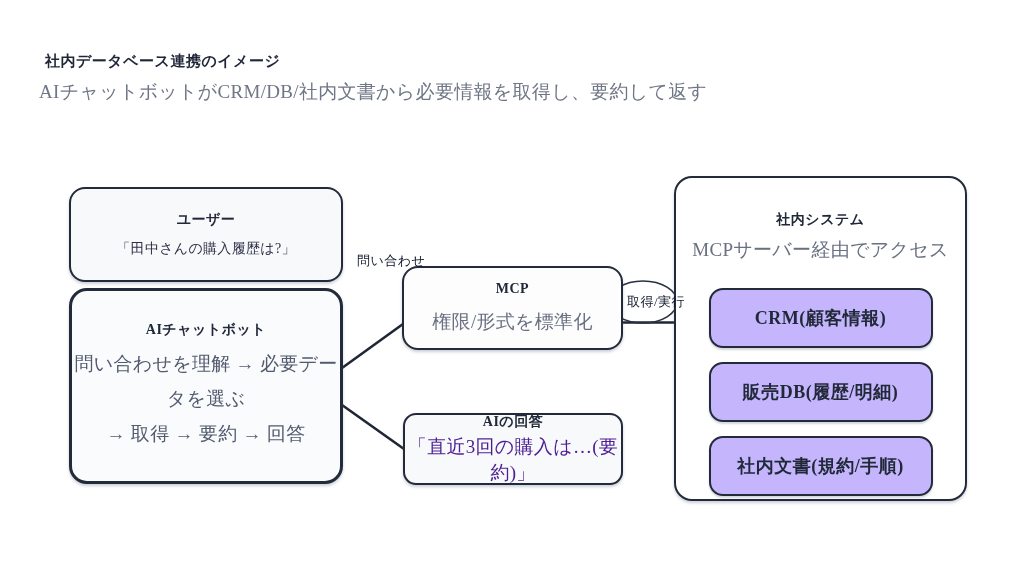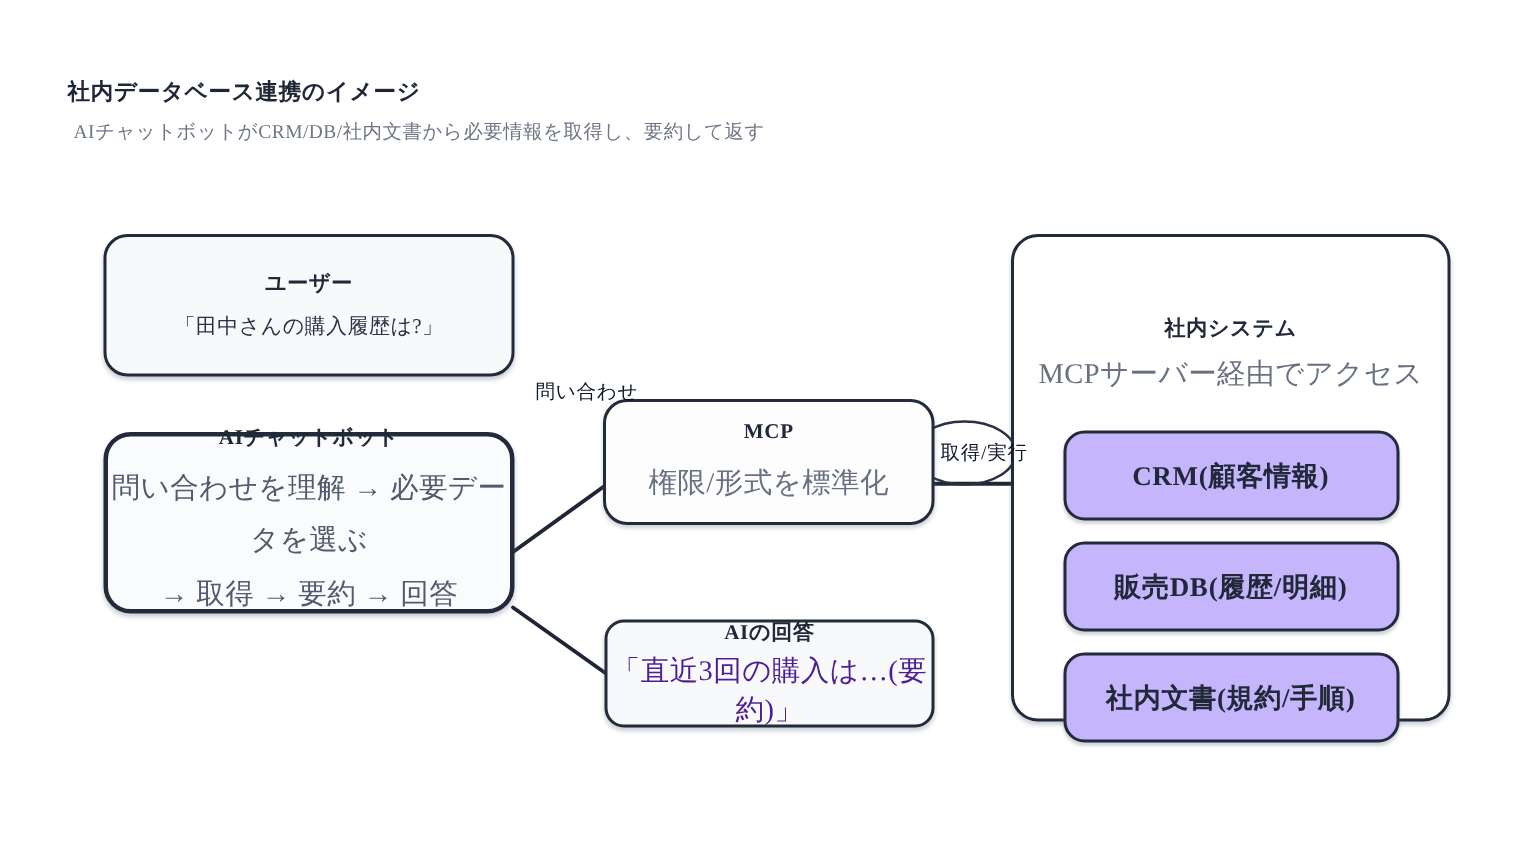--- a/index.html
+++ b/index.html
@@ -16,8 +16,8 @@
     font-size:15px;font-weight:bold;color:#1f2637;letter-spacing:.5px;
   }
   .page-subtitle{
-    position:absolute;left:49px;top:79px;
-    font-size:13px;color:#6f7685;letter-spacing:.3px;
+    position:absolute;left:39px;top:79px;
+    font-size:19px;color:#6f7685;letter-spacing:.3px;
   }
   .svg-overlay{
     position:absolute;left:0;top:0;width:1024px;height:576px;

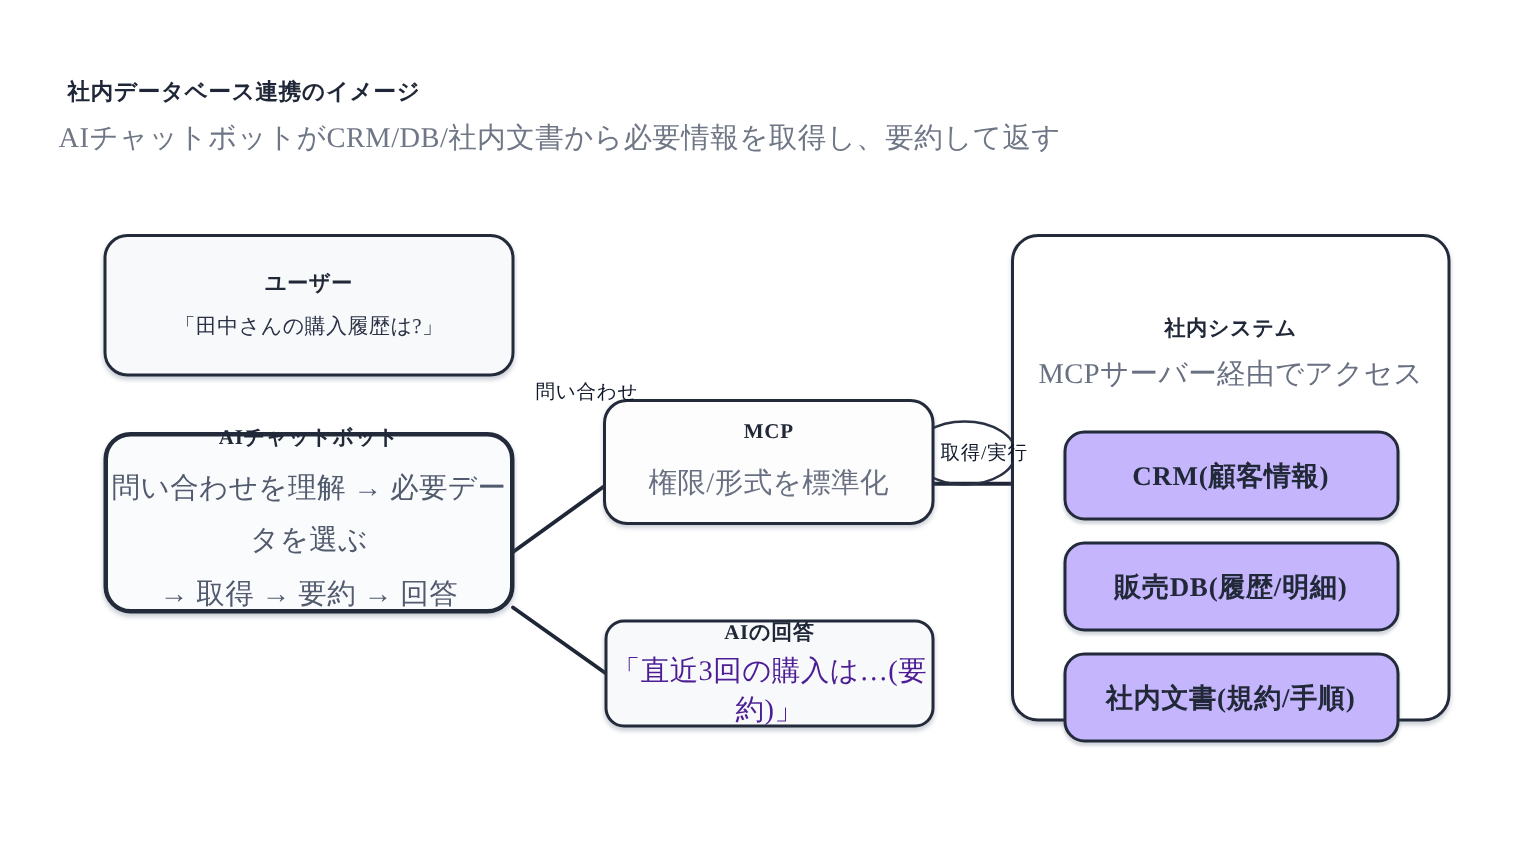--- a/index.html
+++ b/index.html
@@ -35,7 +35,7 @@
   .node .t{font-size:14px;font-weight:bold;color:#212939;letter-spacing:.5px;}
   .node .d{font-size:19px;color:#525b6e;letter-spacing:.3px;}
   .node .d.gray{color:#697082;}
-  .node-user{left:69px;top:156px;width:274px;height:95px;border-radius:16px;gap:11px;}
+  .node-user{left:69px;top:187px;width:274px;height:95px;border-radius:16px;gap:11px;}
   .node-user .d{color:#2a3145;font-size:14px;}
   .node-chatbot{left:69px;top:288px;width:274px;height:121px;border-radius:18px;border-width:3px;background:#fafbfd;gap:7px;}
   .node-chatbot .d{line-height:1.85;}

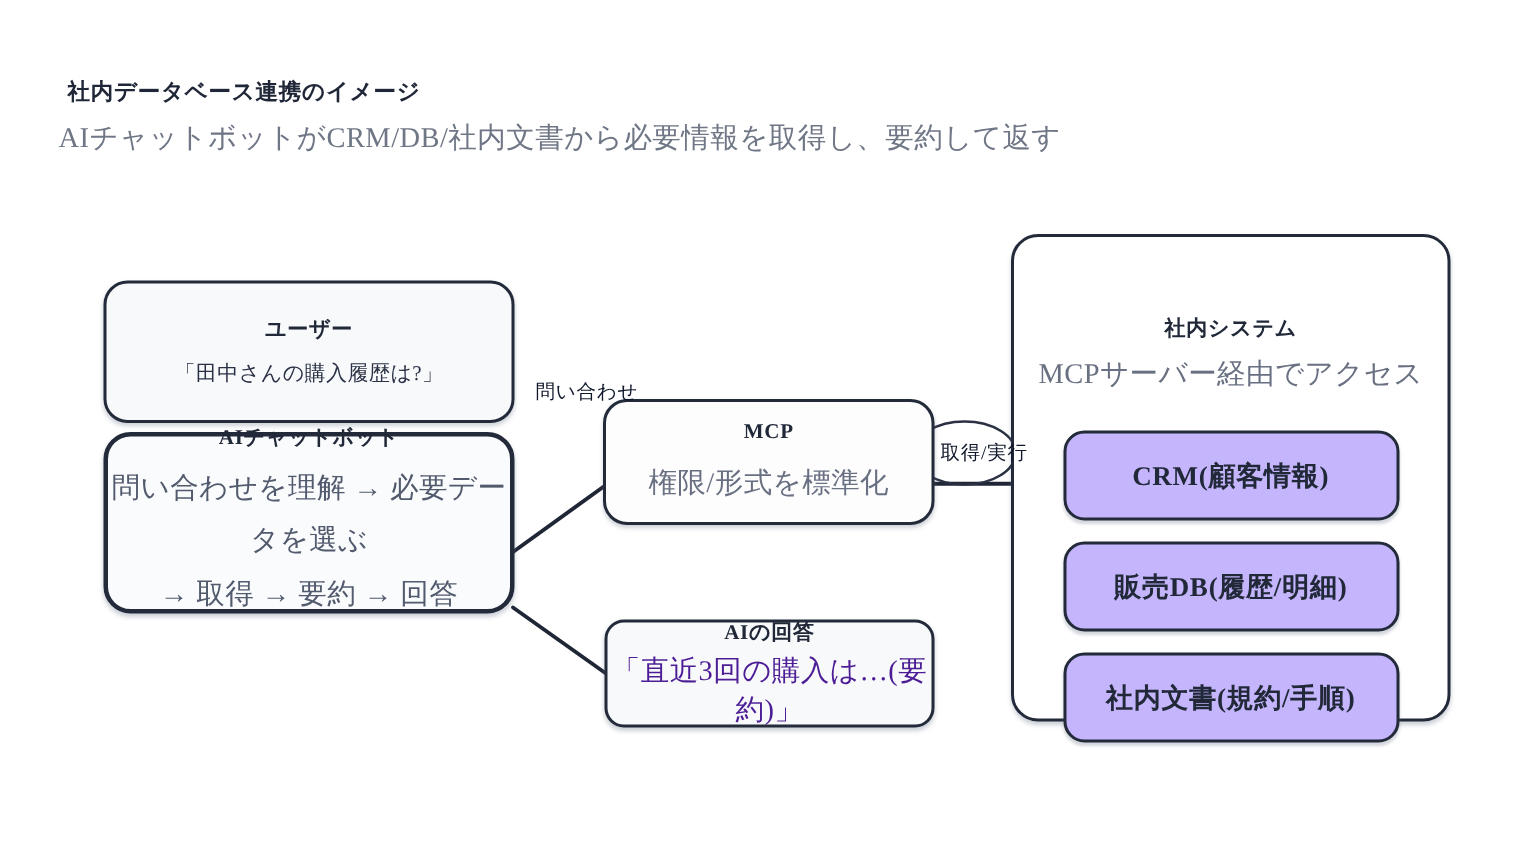--- a/index.html
+++ b/index.html
@@ -43,8 +43,8 @@
   .node-answer{left:403px;top:413px;width:220px;height:72px;border-radius:13px;gap:3px;}
   .node-answer .d{color:#4c1d95;}
   .node-system{
-    left:674px;top:156px;width:293px;height:325px;border-radius:18px;border-width:2.5px;
-    background:#ffffff;justify-content:flex-start;padding-top:52px;gap:8px;
+    left:674px;top:176px;width:293px;height:325px;border-radius:18px;border-width:2.5px;
+    background:#ffffff;justify-content:flex-start;padding-top:33px;gap:8px;
   }
   .node-system .d{color:#697082;}
   .sys-items{display:flex;flex-direction:column;gap:14px;margin-top:17px;}

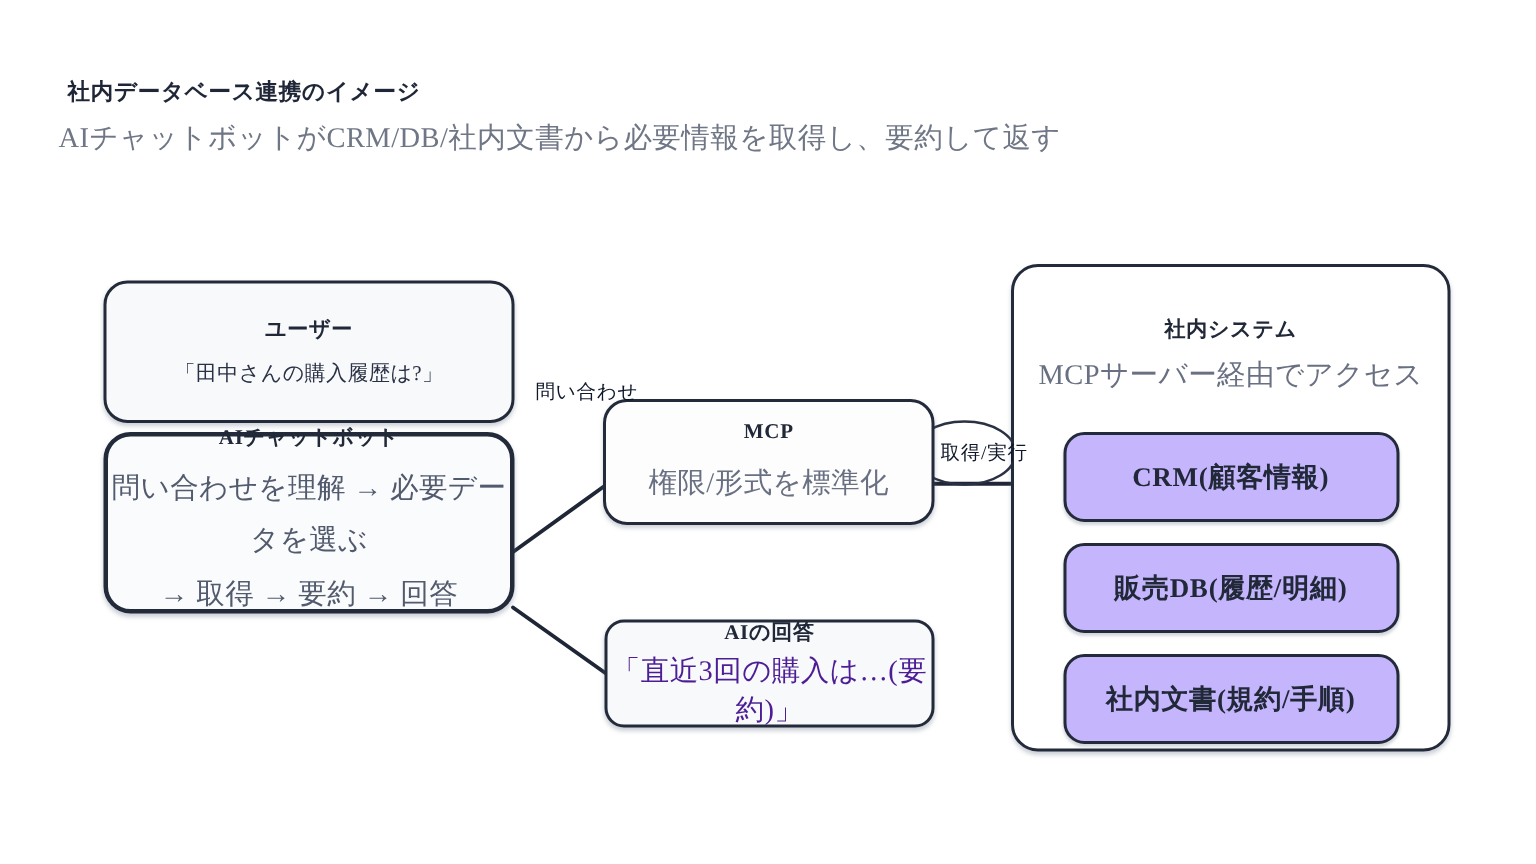--- a/index.html
+++ b/index.html
@@ -37,7 +37,7 @@
   .node .d.gray{color:#697082;}
   .node-user{left:69px;top:187px;width:274px;height:95px;border-radius:16px;gap:11px;}
   .node-user .d{color:#2a3145;font-size:14px;}
-  .node-chatbot{left:69px;top:288px;width:274px;height:121px;border-radius:18px;border-width:3px;background:#fafbfd;gap:7px;}
+  .node-chatbot{left:69px;top:288px;width:274px;height:196px;border-radius:18px;border-width:3px;background:#fafbfd;gap:7px;}
   .node-chatbot .d{line-height:1.85;}
   .node-mcp{left:402px;top:266px;width:221px;height:84px;border-radius:16px;border-width:2.5px;background:#fdfdfe;gap:12px;}
   .node-answer{left:403px;top:413px;width:220px;height:72px;border-radius:13px;gap:3px;}

